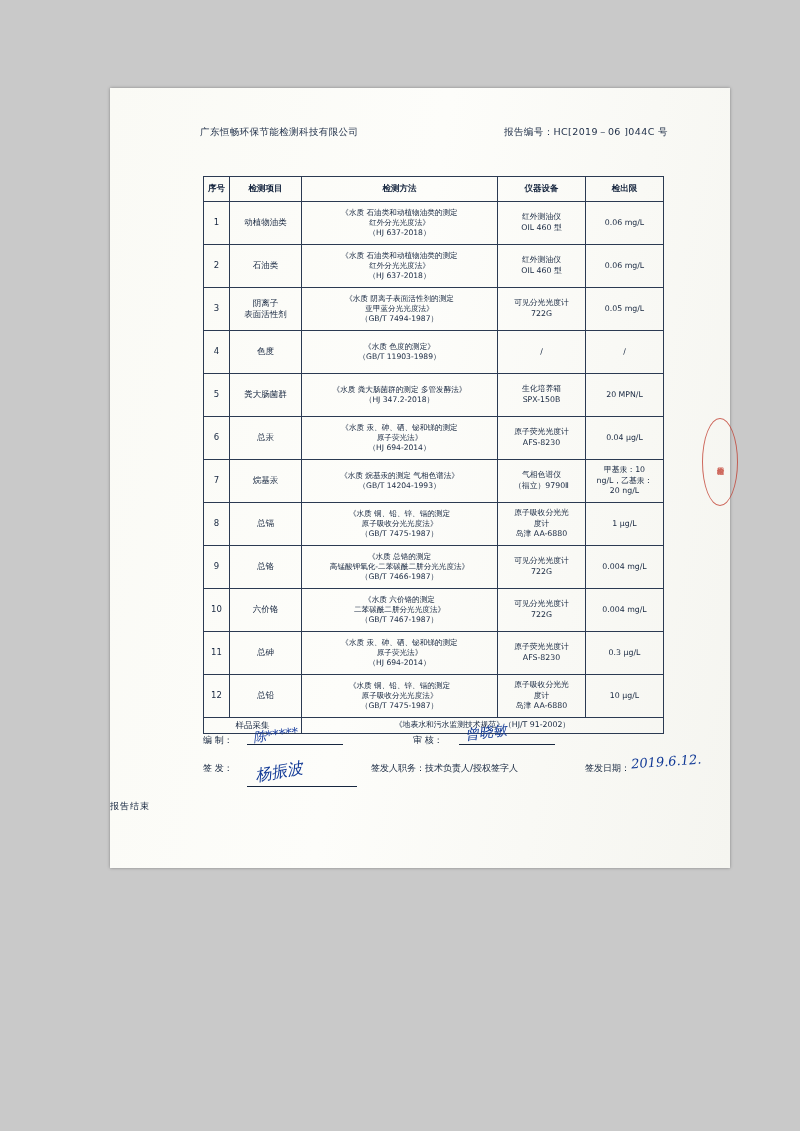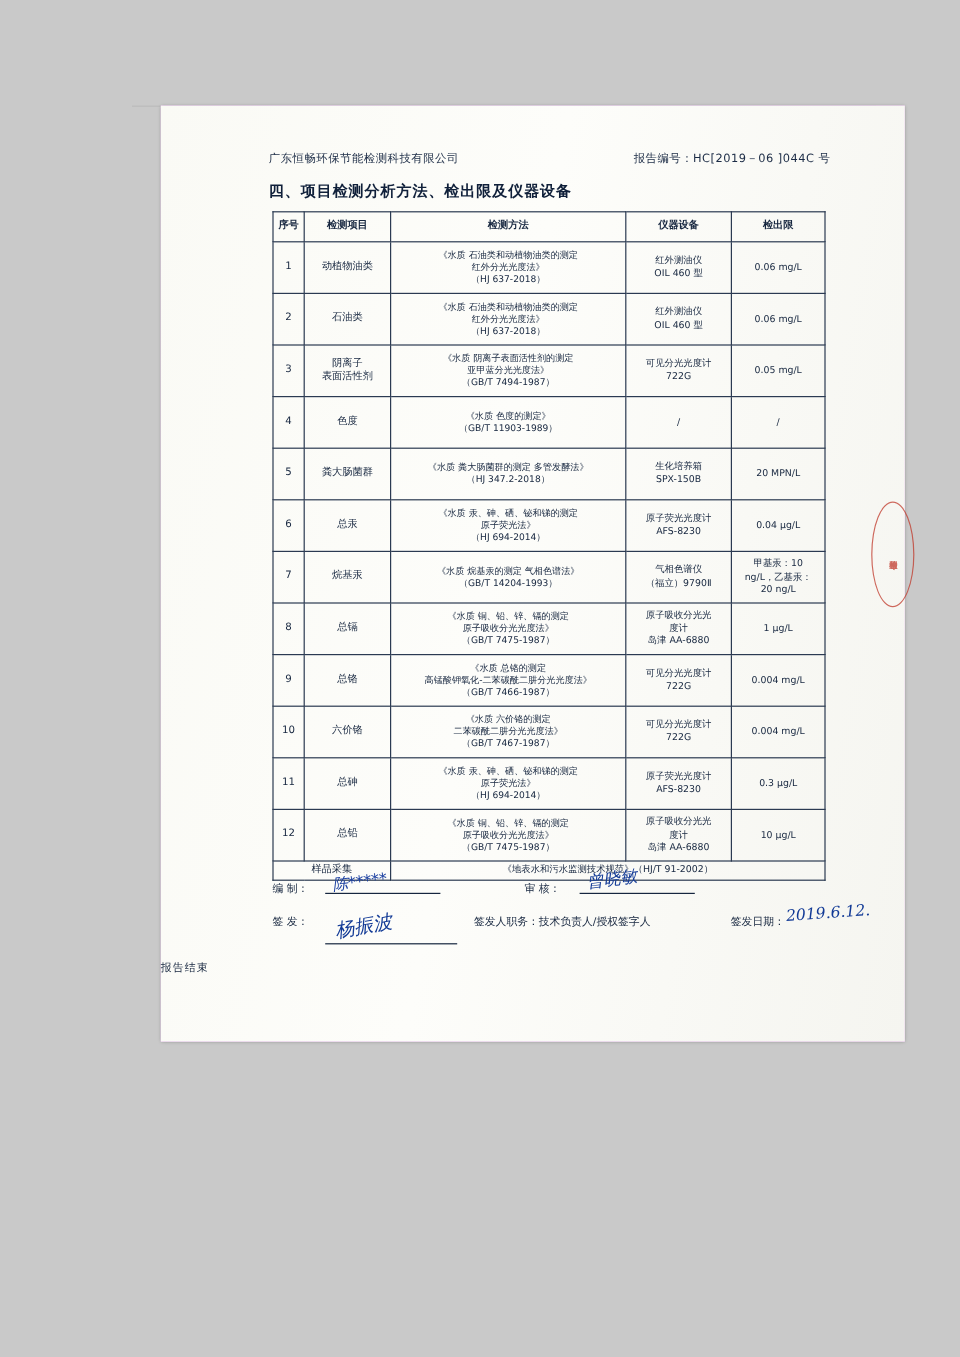--- a/index.html
+++ b/index.html
@@ -19,9 +19,8 @@
     top: 88px;
     width: 620px;
     height: 780px;
-    background: #f0abfc;
+    background: #84cc16;
     box-shadow: 0 0 3px rgba(0,0,0,0.35);
-    margin-left: 24px;
   }
   
   .page::before {

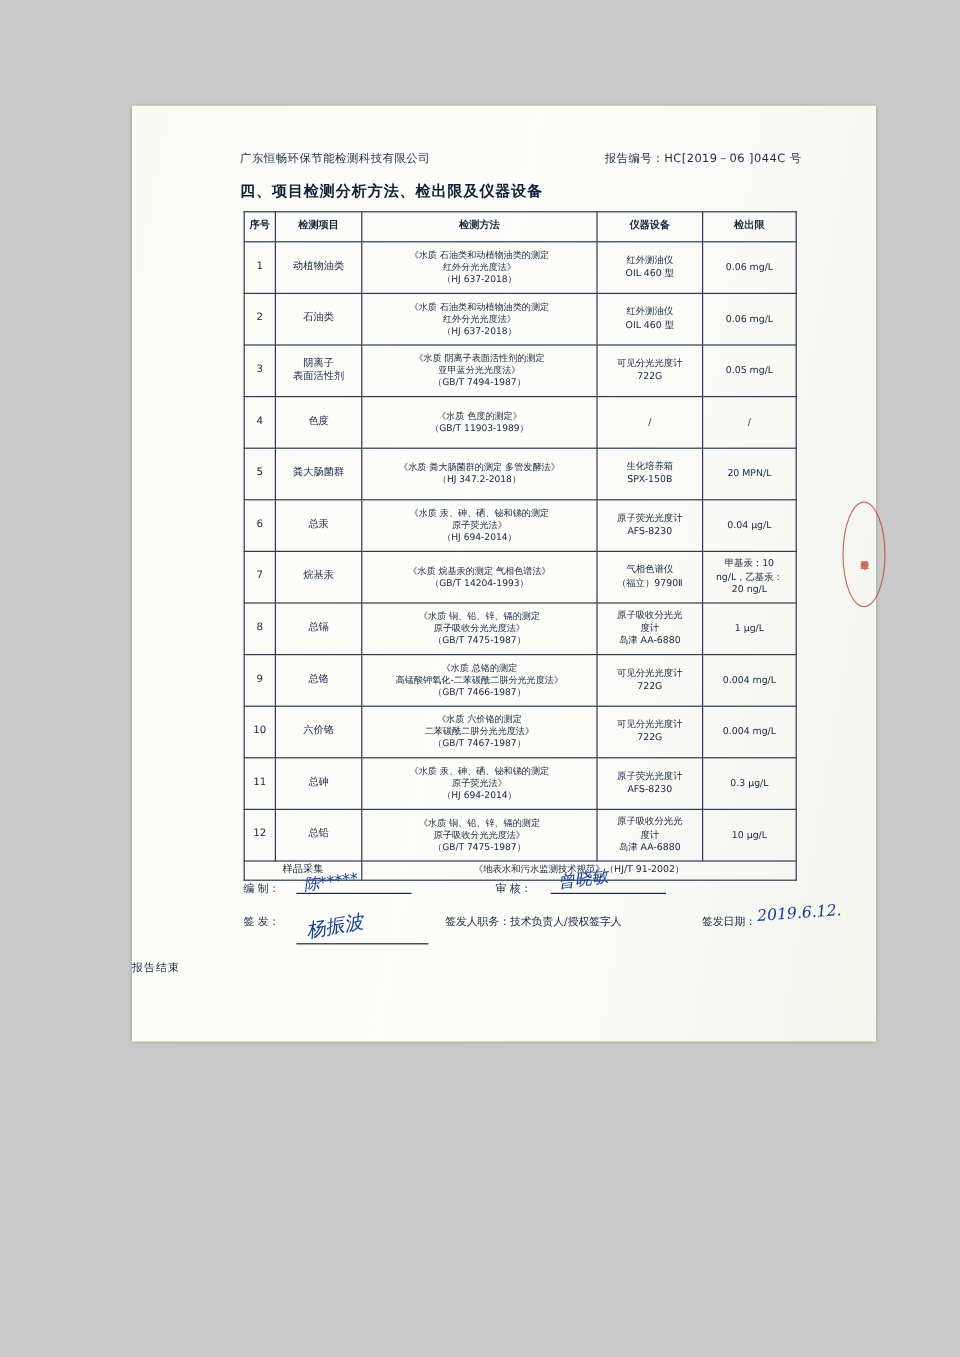--- a/index.html
+++ b/index.html
@@ -186,7 +186,6 @@
       <span class="report-no">报告编号：HC[2019－06 ]044C 号</span>
     </div>
 
-    <div class="section-title">四、项目检测分析方法、检出限及仪器设备</div>
 
     <table class="main">
       <colgroup>

